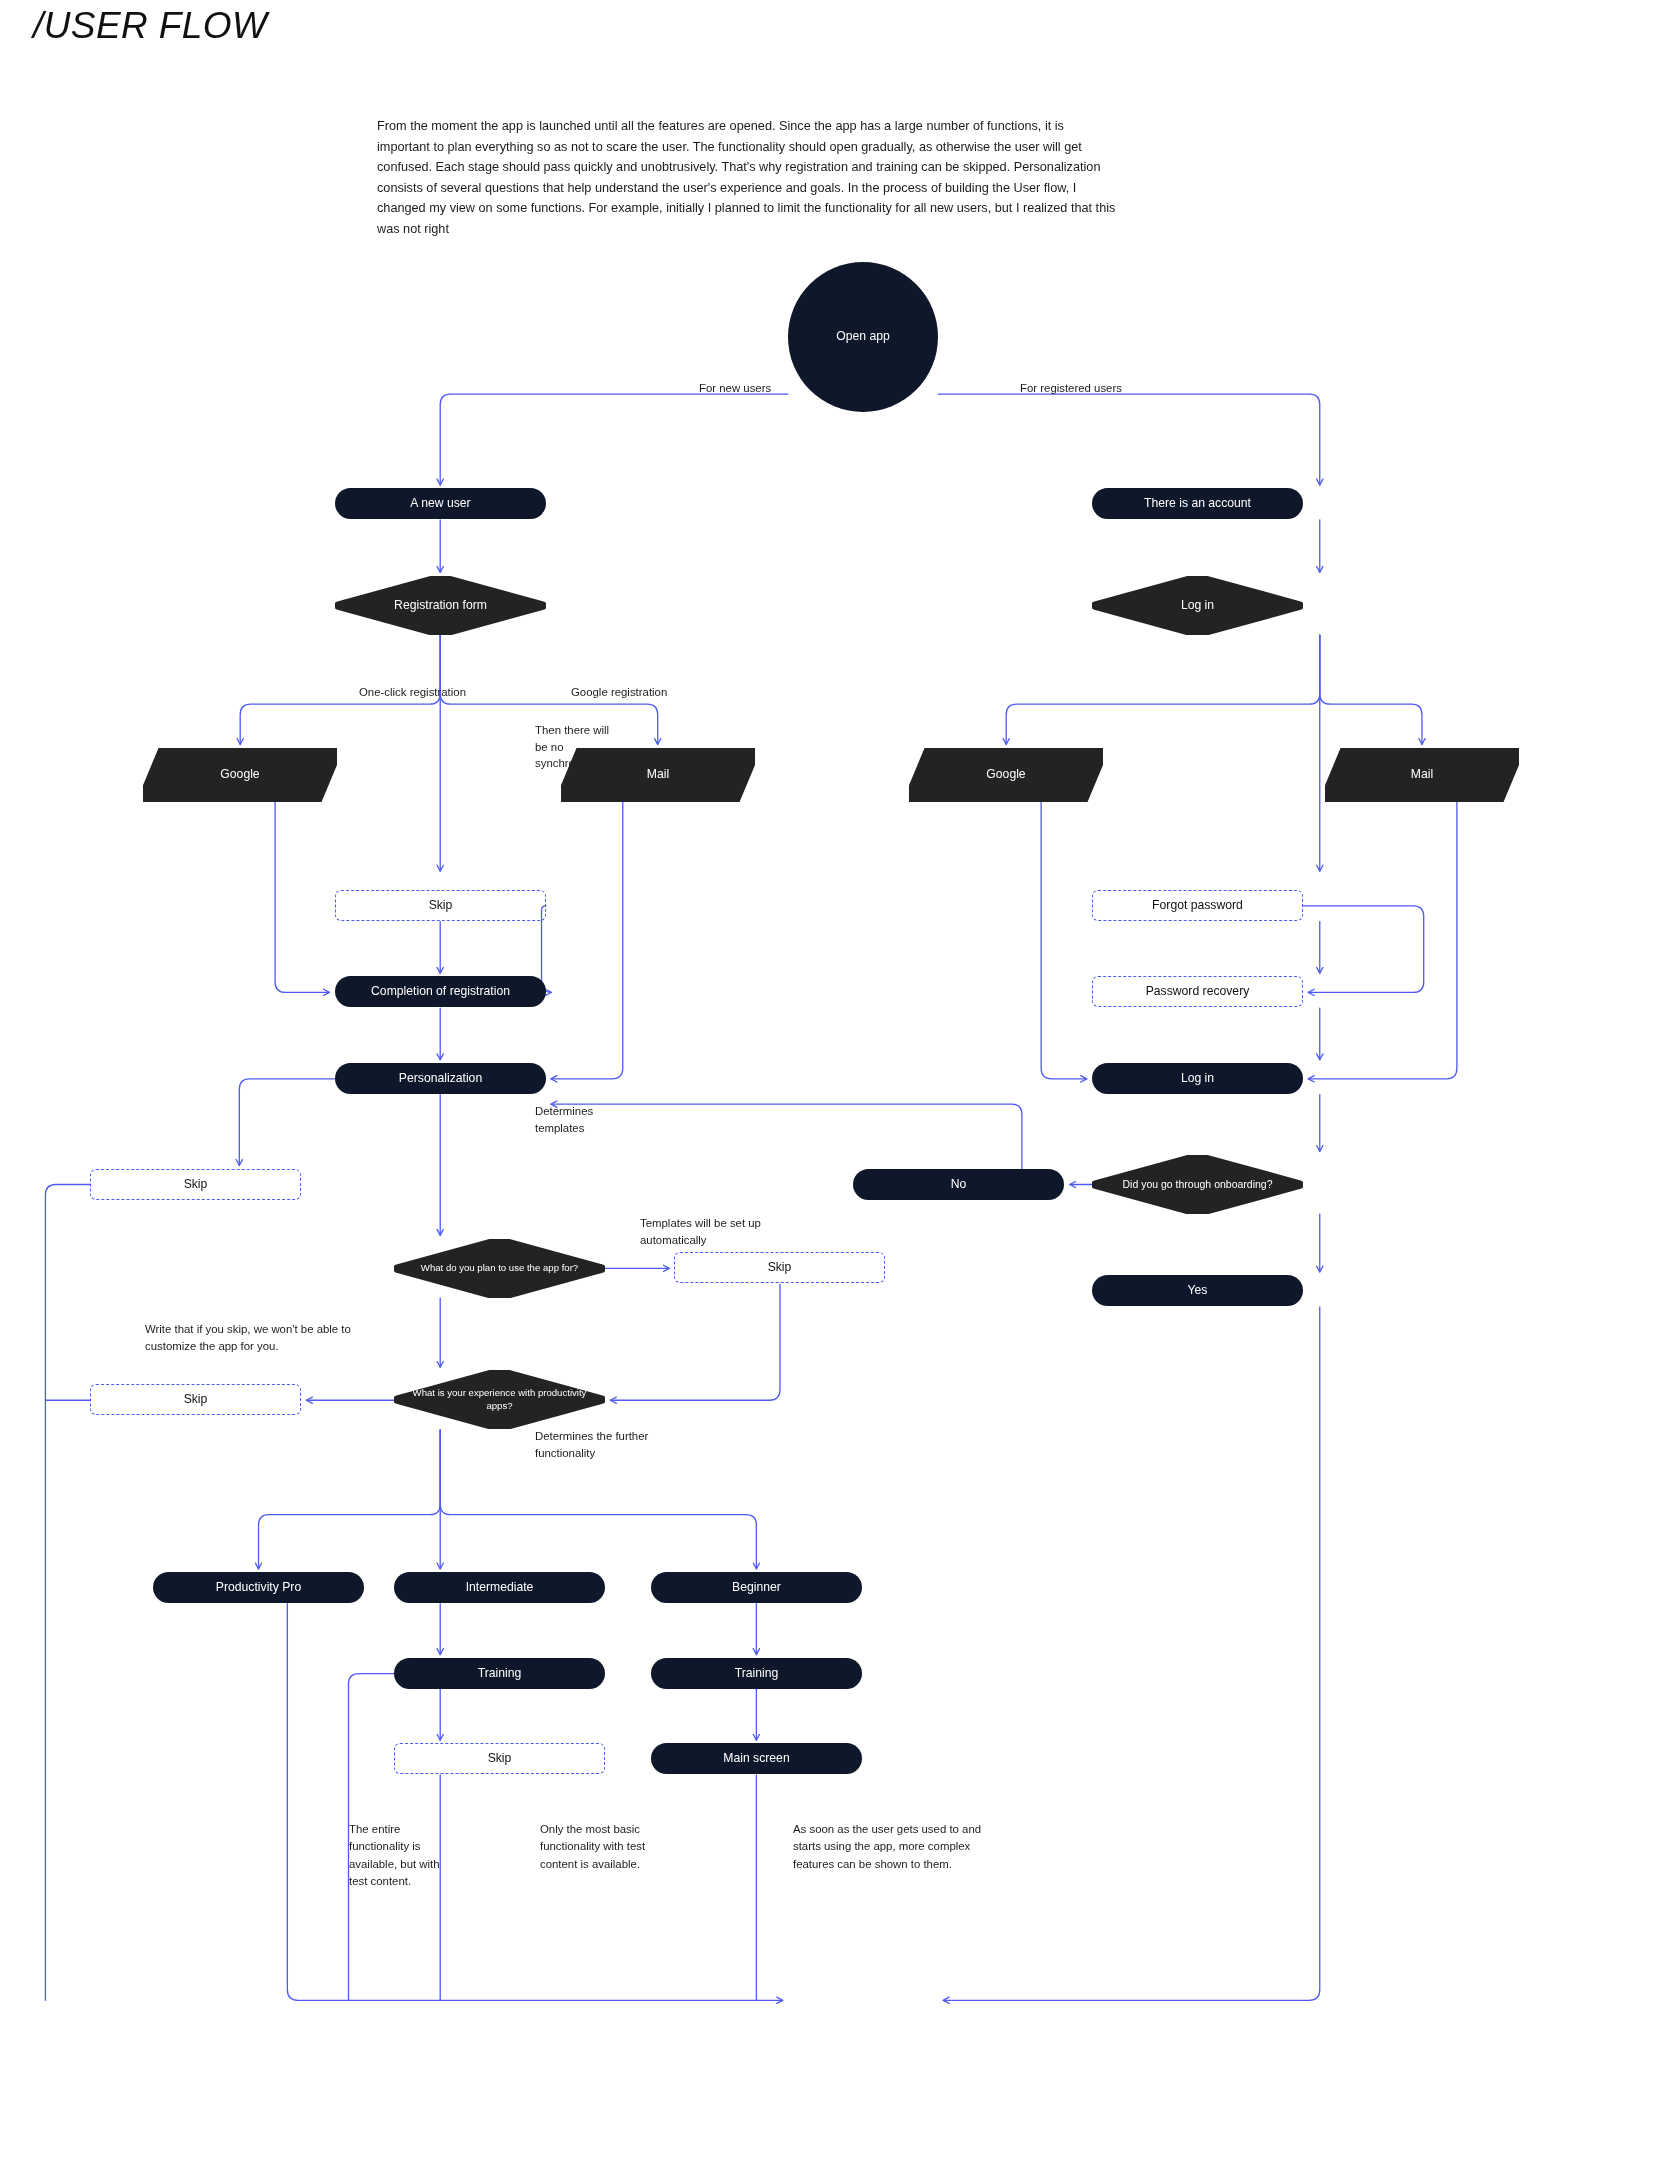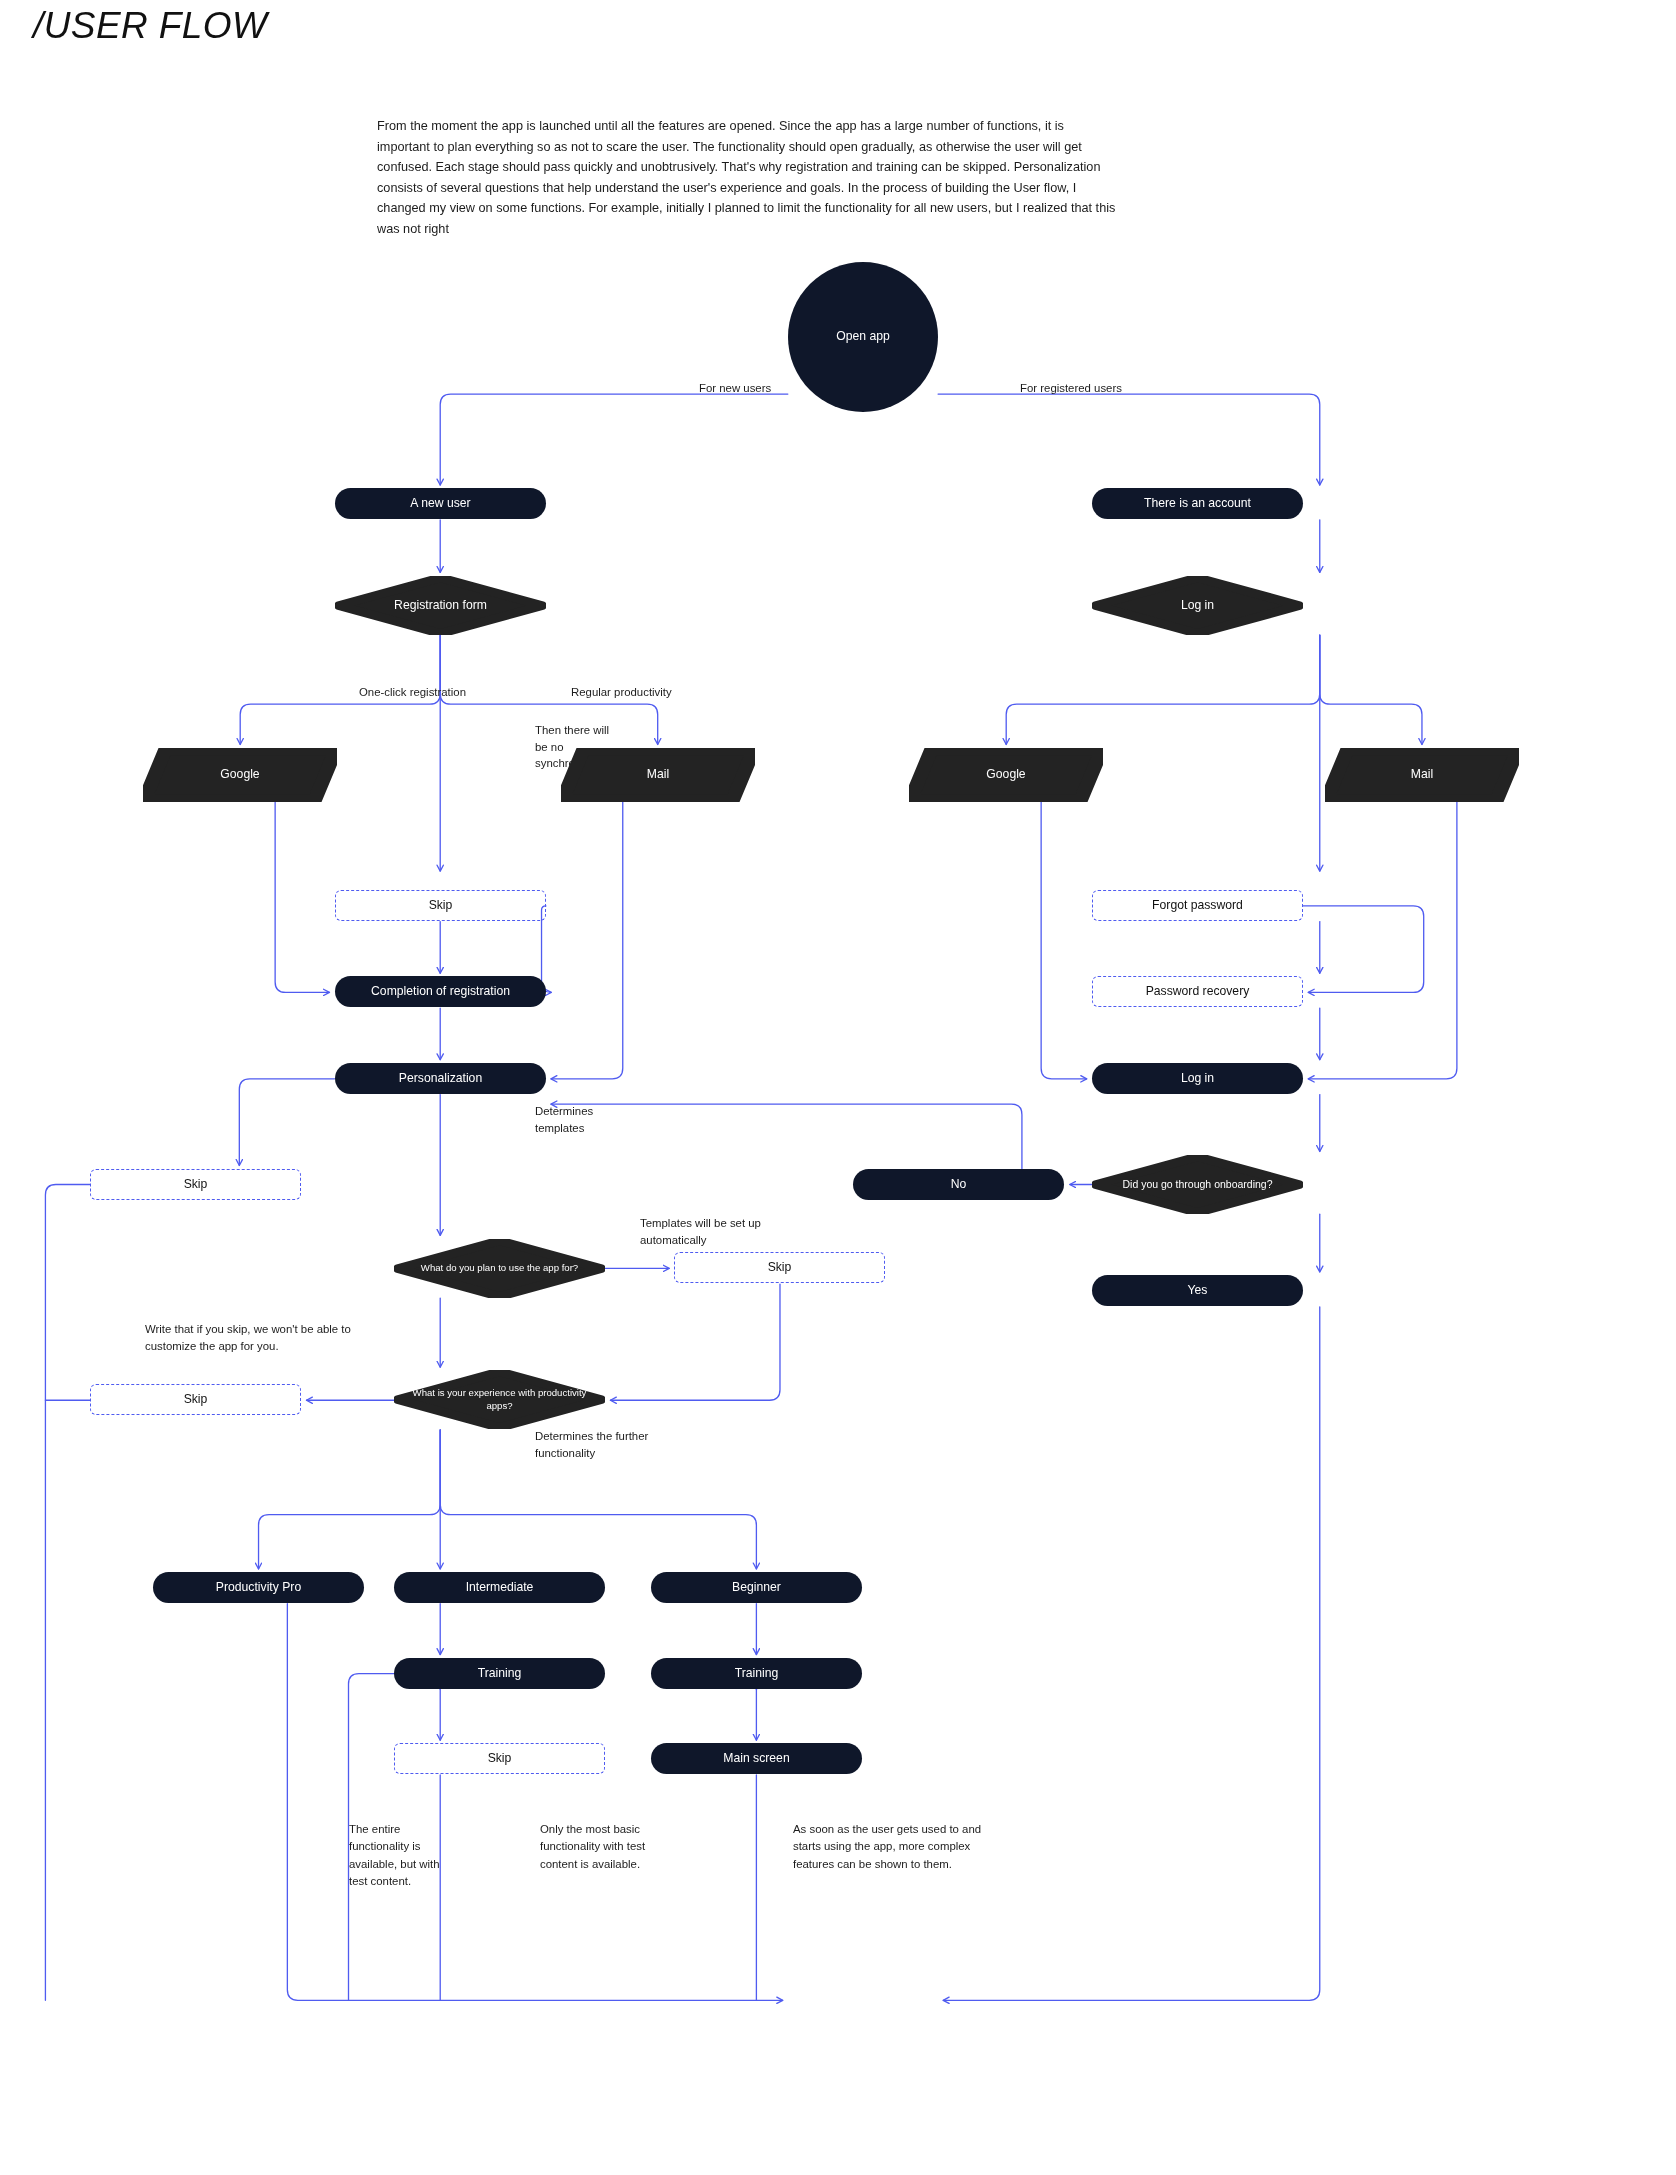--- a/index.html
+++ b/index.html
@@ -243,7 +243,7 @@
       <div class="edge-label" style="left: 699px; top: 380px;">For new users</div>
       <div class="edge-label" style="left: 1020px; top: 380px;">For registered users</div>
       <div class="edge-label" style="left: 359px; top: 684px;">One-click registration</div>
-      <div class="edge-label" style="left: 571px; top: 684px;">Regular productivity</div>
+      <div class="edge-label" style="left: 571px; top: 684px;">Google registration</div>
       <div class="edge-label" style="left: 535px; top: 722px;">Then there will
 be no
 synchronization.</div>

